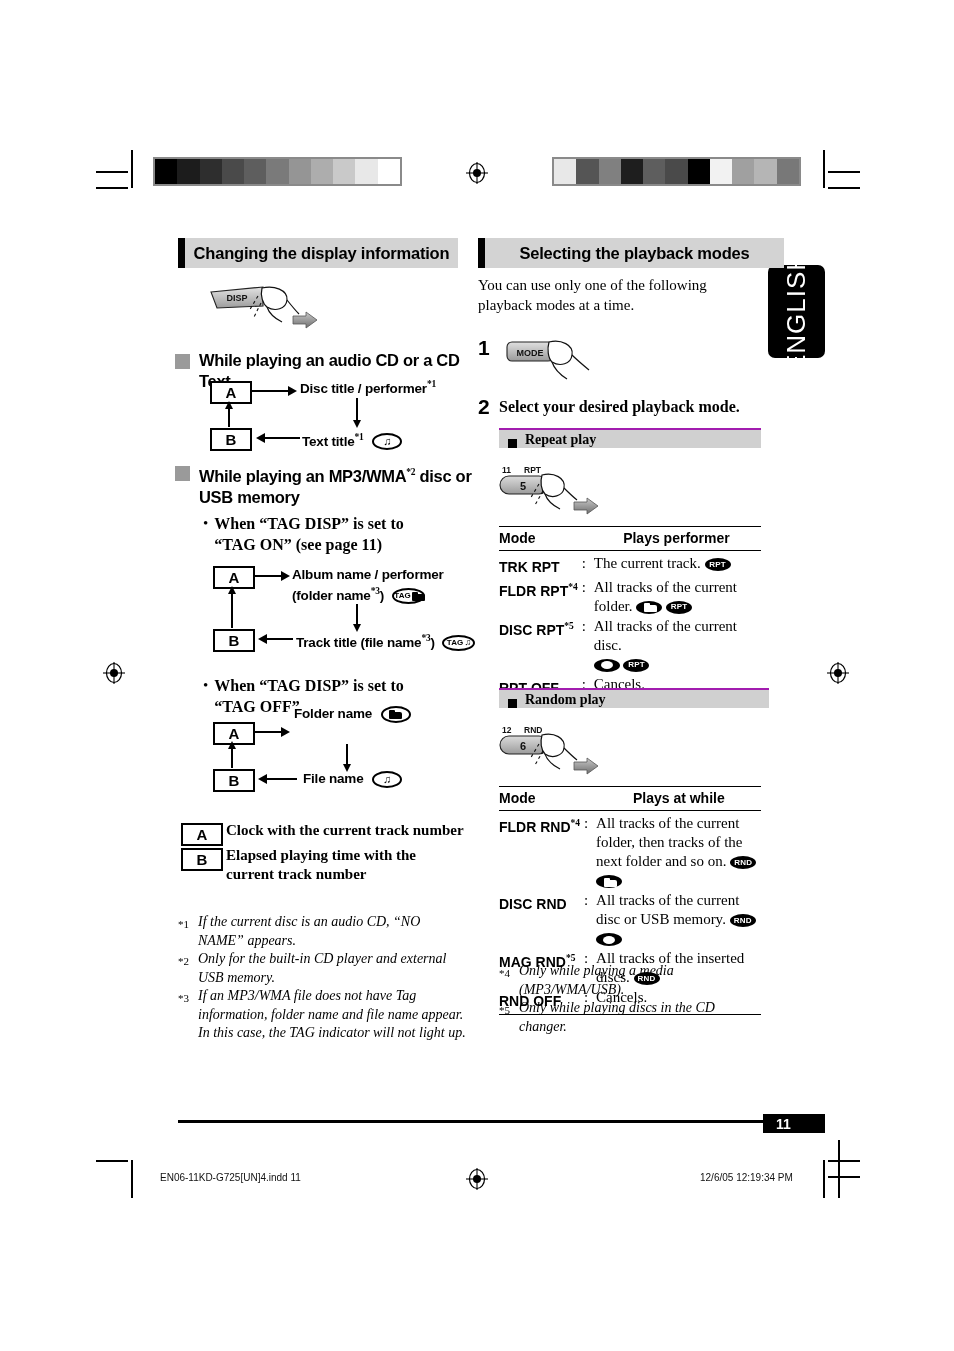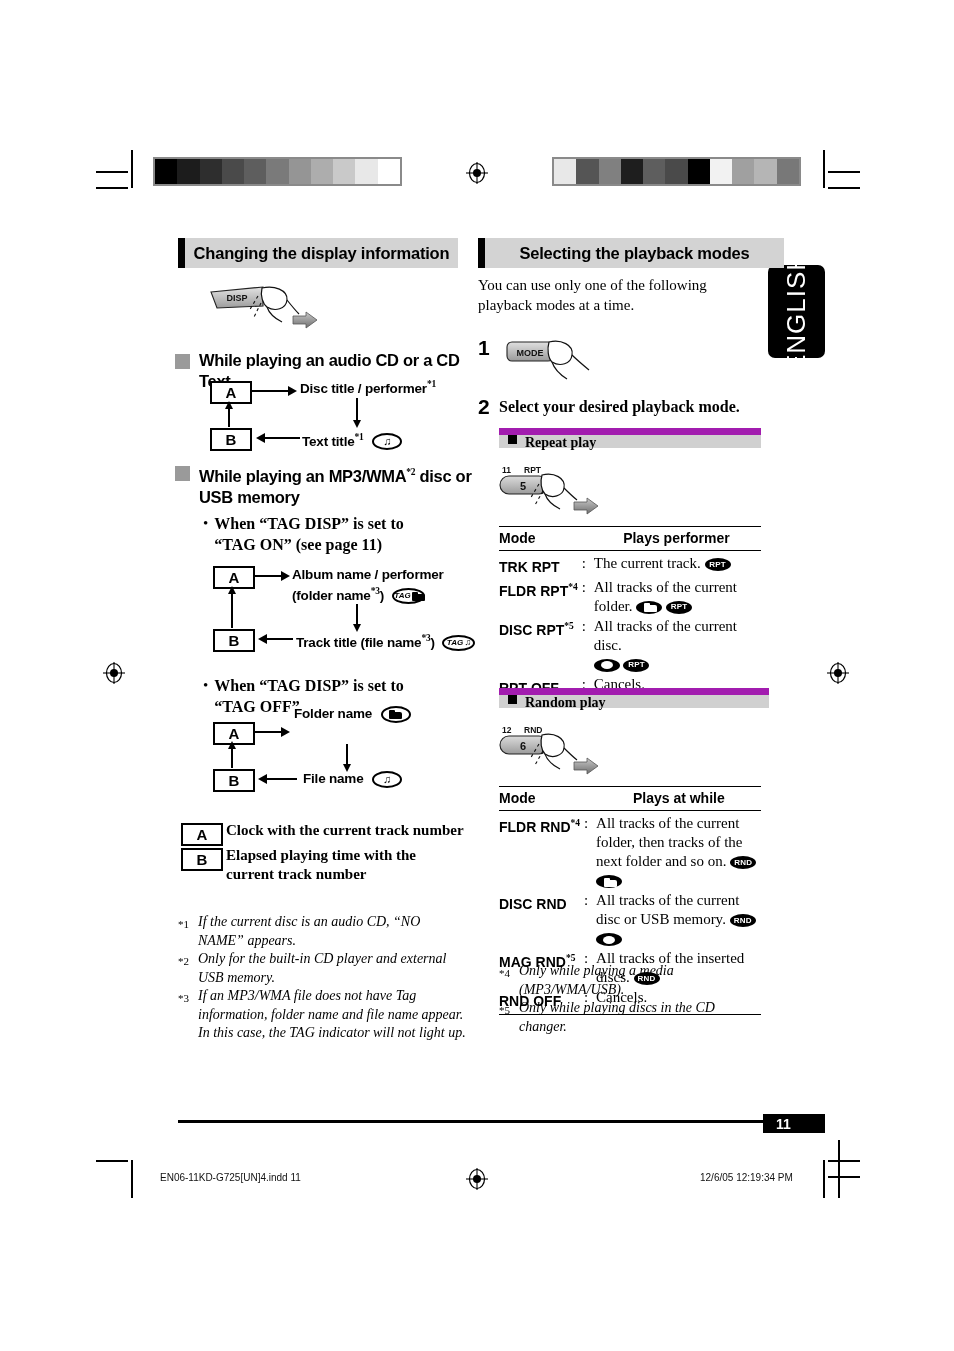--- a/index.html
+++ b/index.html
@@ -89,8 +89,8 @@
 
   
   .tbl{position:absolute;}
-  .tbl .bar{background:#d0d0d0;border-top:7px solid #a21caf;height:20px;
-      display:flex;align-items:flex-start;padding-left:9px;box-sizing:border-box;}
+  .tbl .bar{background:#d0d0d0;border-top:2px solid #a21caf;height:20px;
+      display:flex;align-items:flex-end;padding-left:9px;box-sizing:border-box;}
   .tbl .bar .mk{width:9px;height:9px;background:#000;margin-right:8px;}
   .tbl .bar span{font-family:"Liberation Serif",serif;font-weight:bold;font-size:14px;}
   .tbl table{border-collapse:collapse;width:100%;}

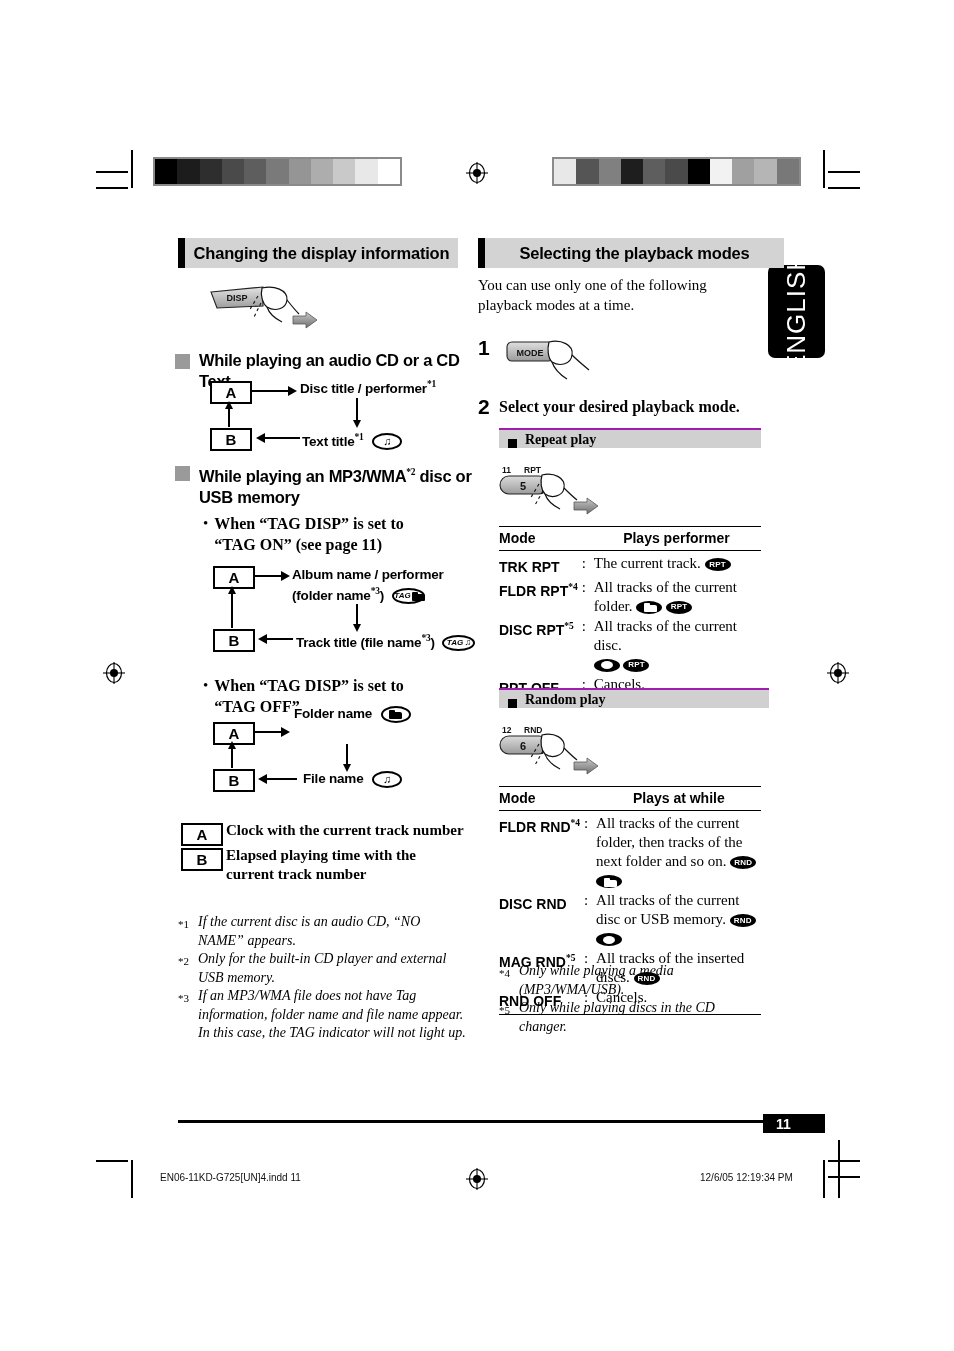--- a/index.html
+++ b/index.html
@@ -69,7 +69,7 @@
   .oval.solid{background:#000;color:#fff;border-color:#000;}
   .oval .lbl{font-family:"Liberation Sans",sans-serif;font-weight:bold;
       font-size:8px;letter-spacing:.2px;line-height:1;}
-  .oval.outline .lbl{color:#000;font-style:italic;}
+  .oval.outline .lbl{color:#000;}
 
   .ic-folder{display:inline-block;width:13px;height:9px;position:relative;}
   .ic-folder::before{content:"";position:absolute;left:0;top:2px;width:13px;height:7px;

